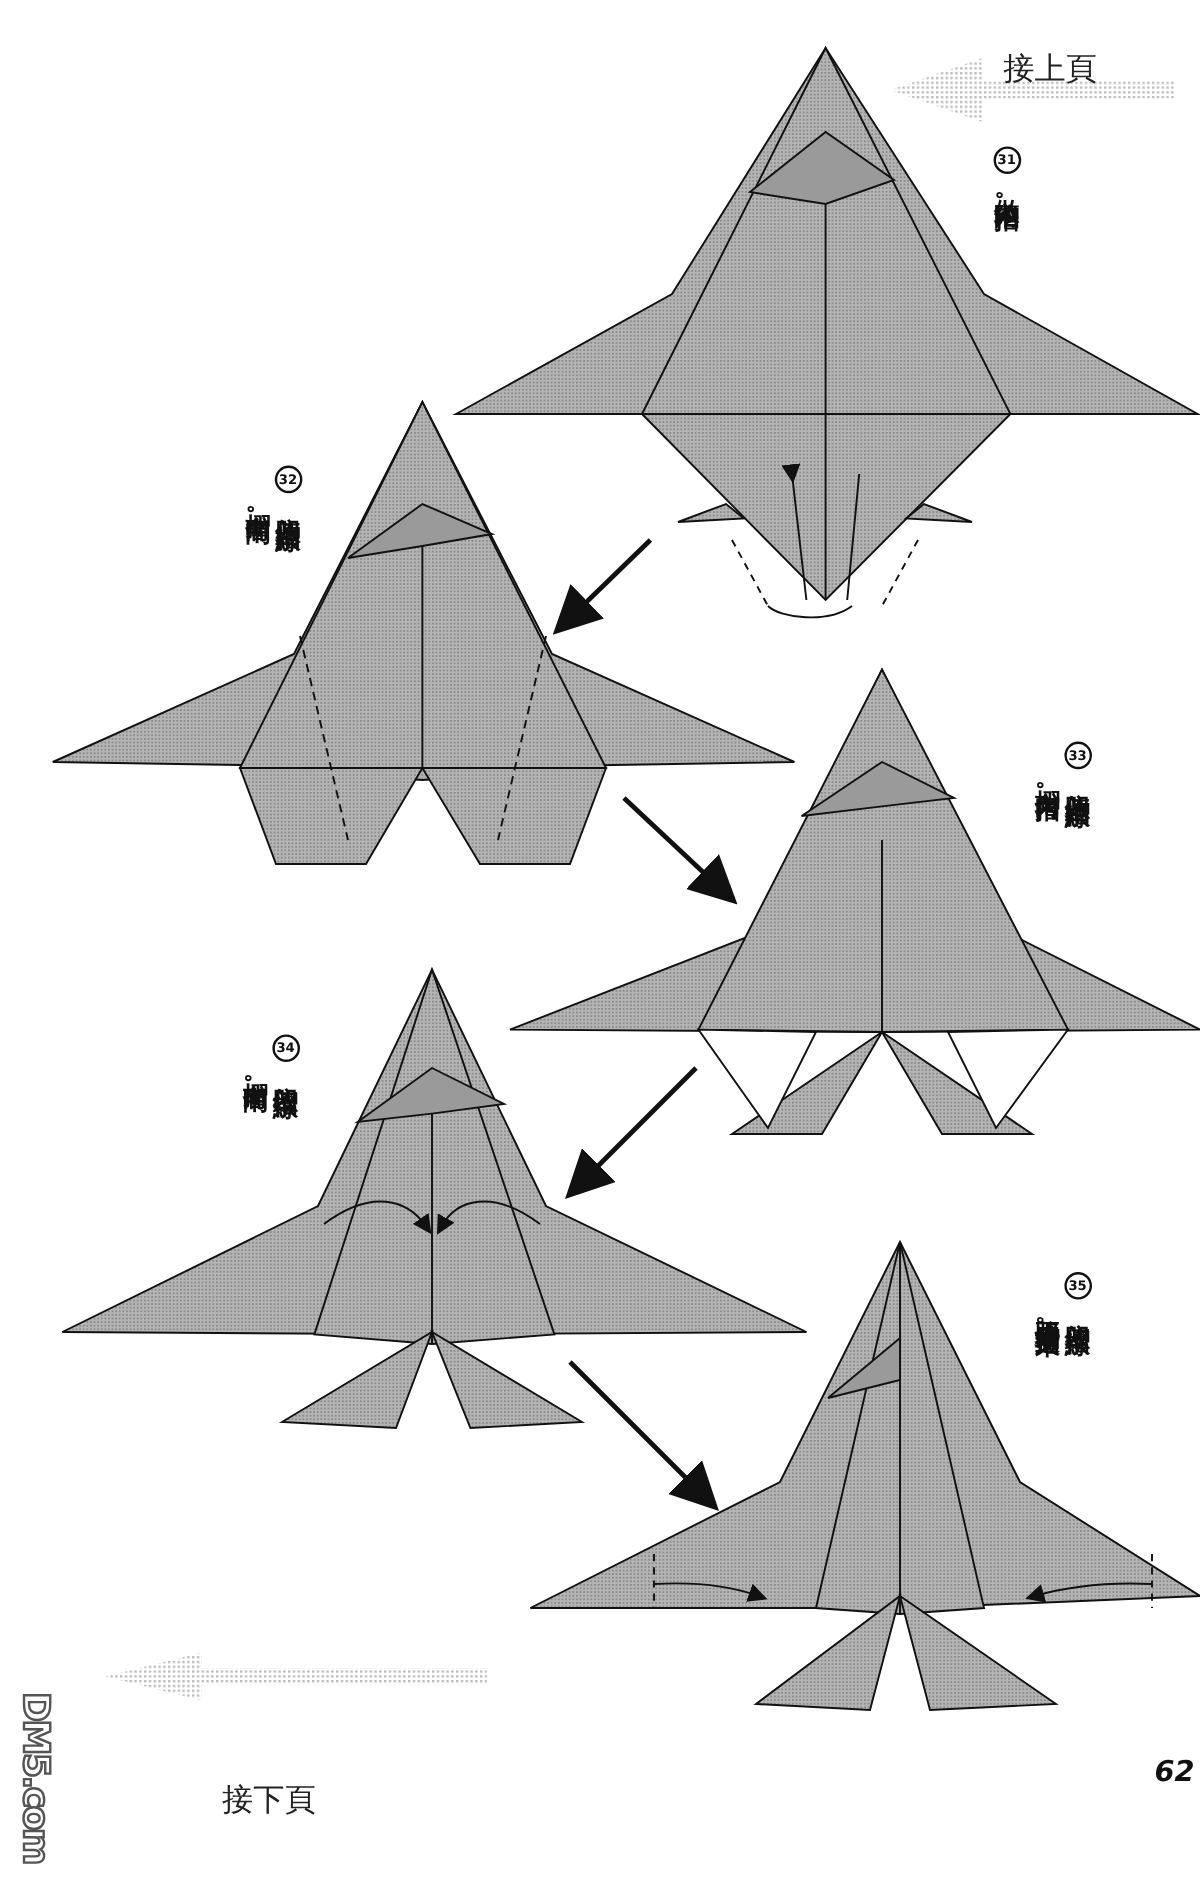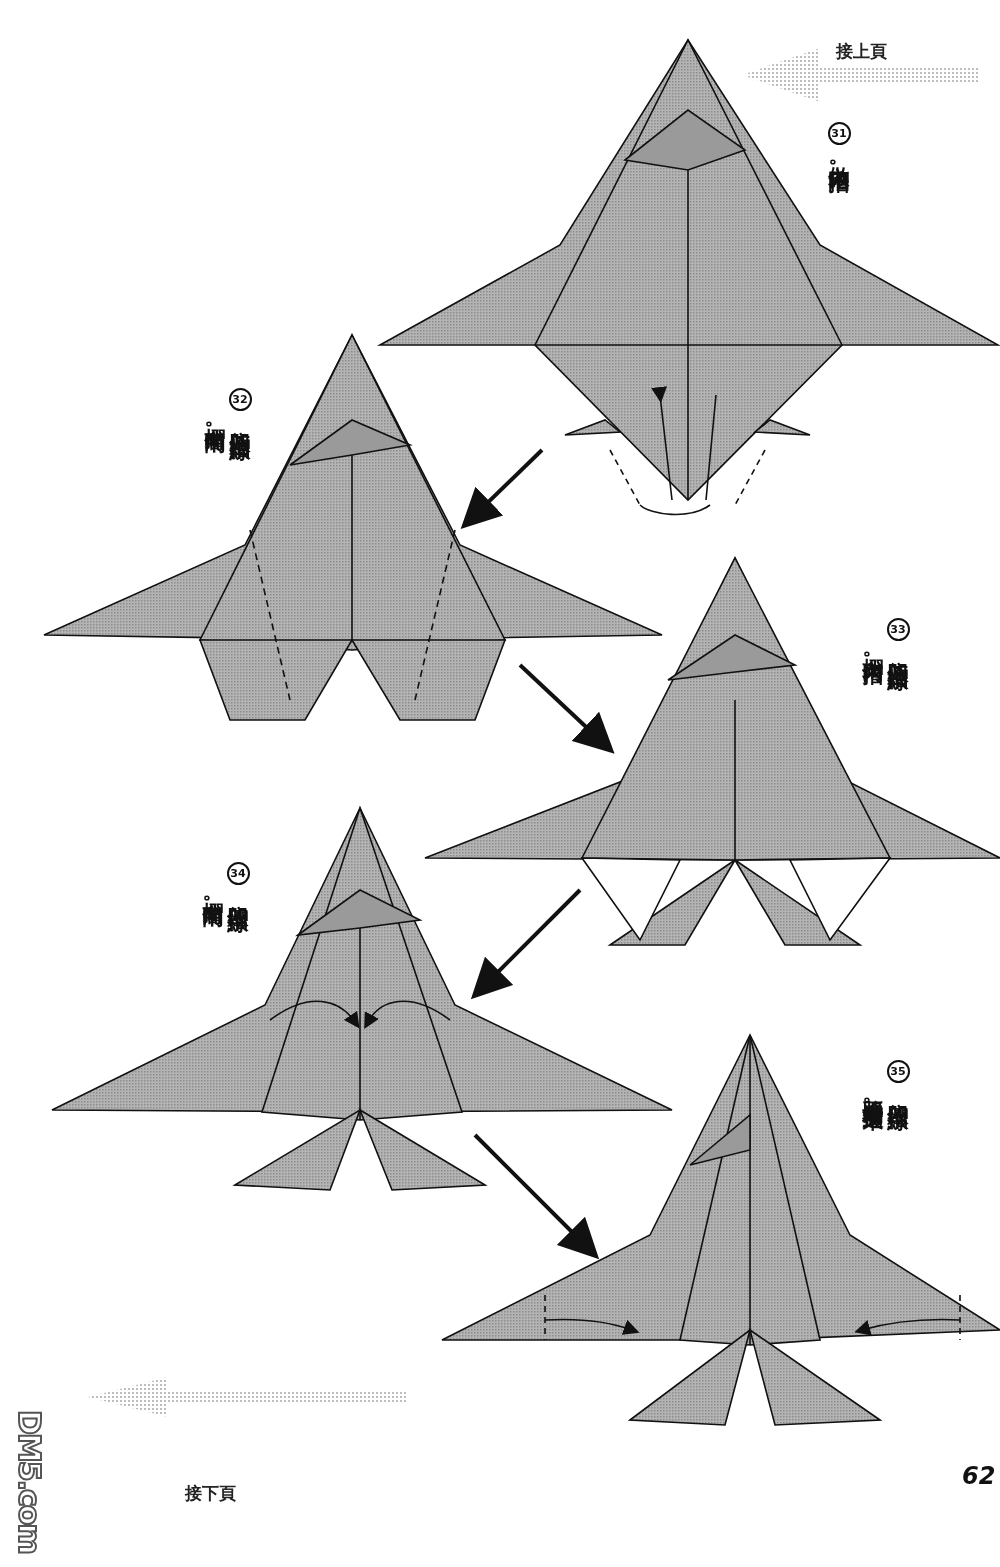--- a/index.html
+++ b/index.html
@@ -11,7 +11,7 @@
   .step-num { display:inline-block; width:19px; height:19px; border:2px solid #111; border-radius:50%;
               font-size:11px; line-height:19px; text-align:center; writing-mode:horizontal-tb;
               margin-bottom:4px; letter-spacing:0; }
-  .nav-label { position:absolute; font-size:17px; font-weight:bold; color:#222; }
+  .nav-label { position:absolute; font-size:26px; font-weight:normal; color:#222; }
   .page-number { position:absolute; font-size:24px; font-weight:bold; font-style:italic; }
   .watermark { position:absolute; writing-mode:vertical-rl; font-size:30px; font-weight:900;
                color:#fff; -webkit-text-stroke:2px #555; letter-spacing:-2px; }

